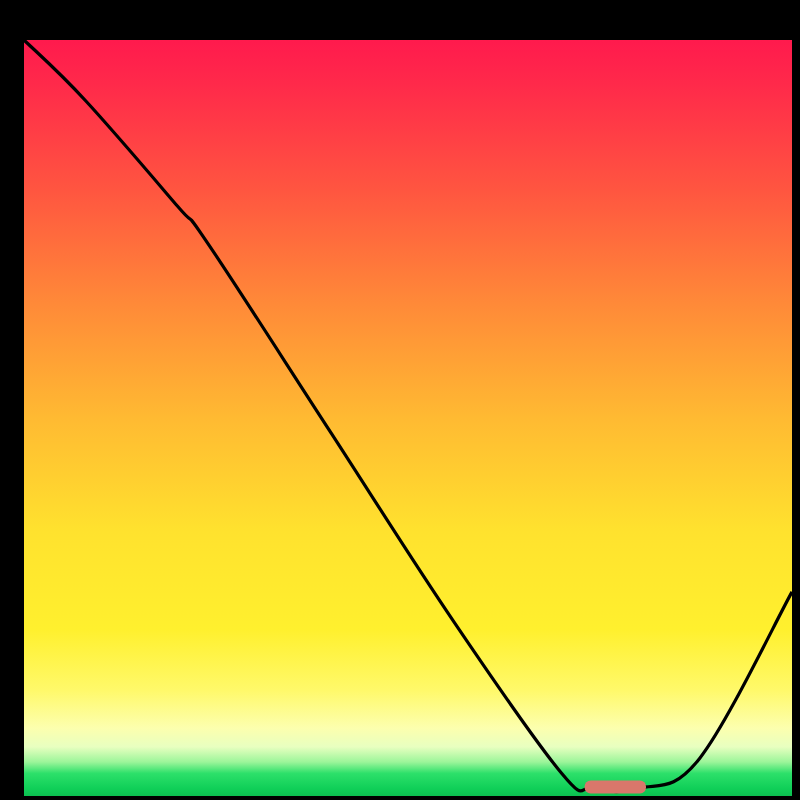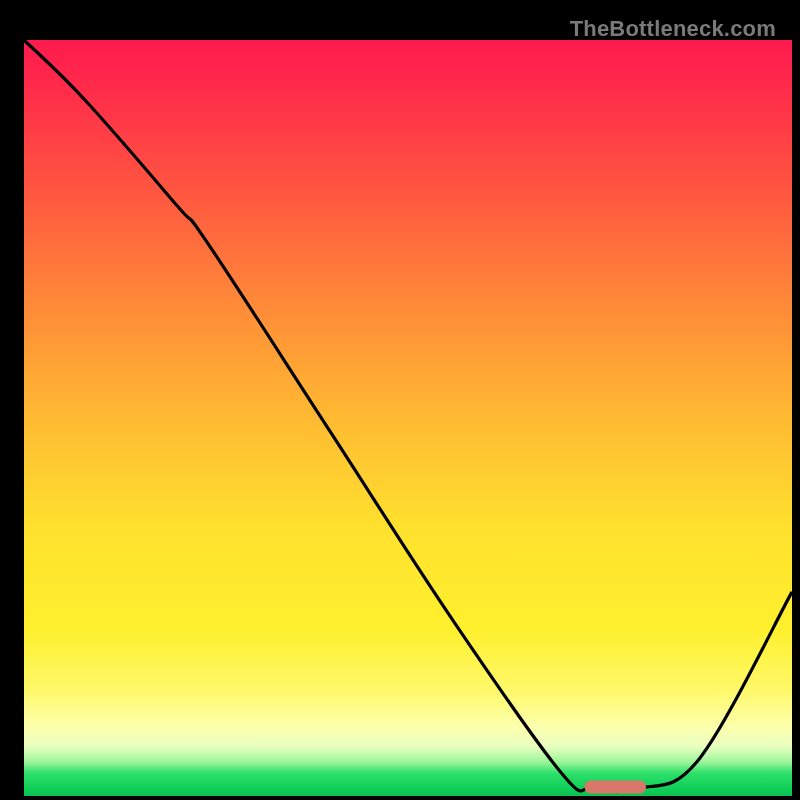--- a/index.html
+++ b/index.html
@@ -68,7 +68,6 @@
 
 <div class="frame">
 
-  <div class="watermark">TheBottleneck.com</div>
 
   <div class="plot">
     <svg class="overlay" viewBox="0 0 768 756" preserveAspectRatio="none">

